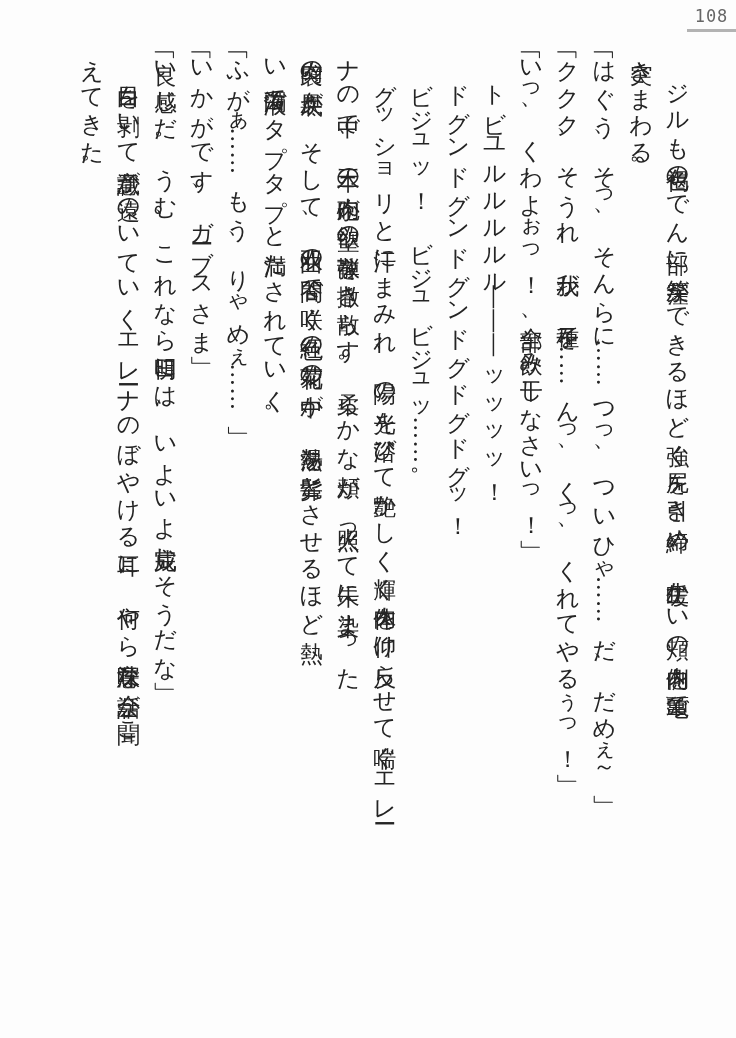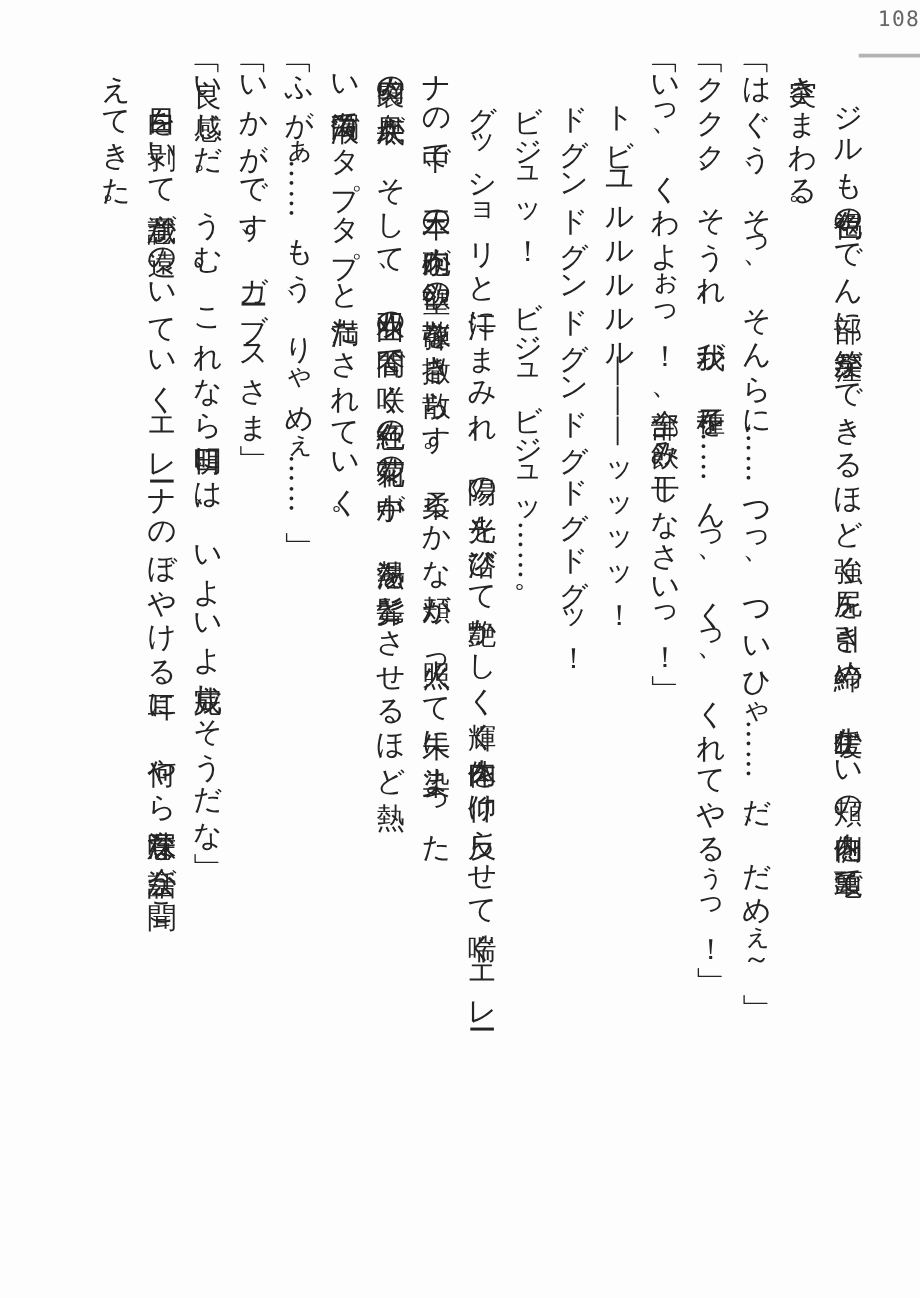--- a/index.html
+++ b/index.html
@@ -14,8 +14,8 @@
     position: absolute;
     top: 6px; right: 0;
     width: 49px;
-    padding-bottom: 17px;
-    text-align: right;
+    padding-bottom: 3px;
+    text-align: center;
     border-bottom: 3px solid #b3b3b3;
     color: #666666;
     font-family: "DejaVu Sans Mono", "Liberation Mono", monospace;

